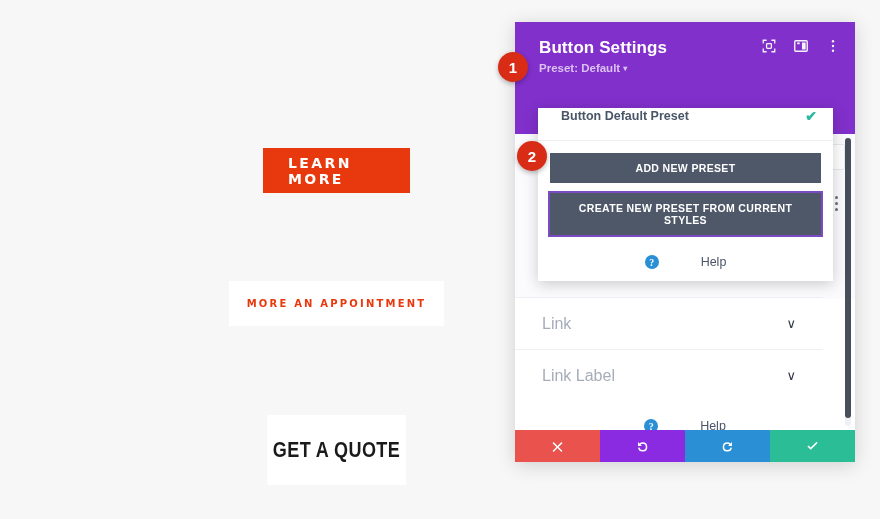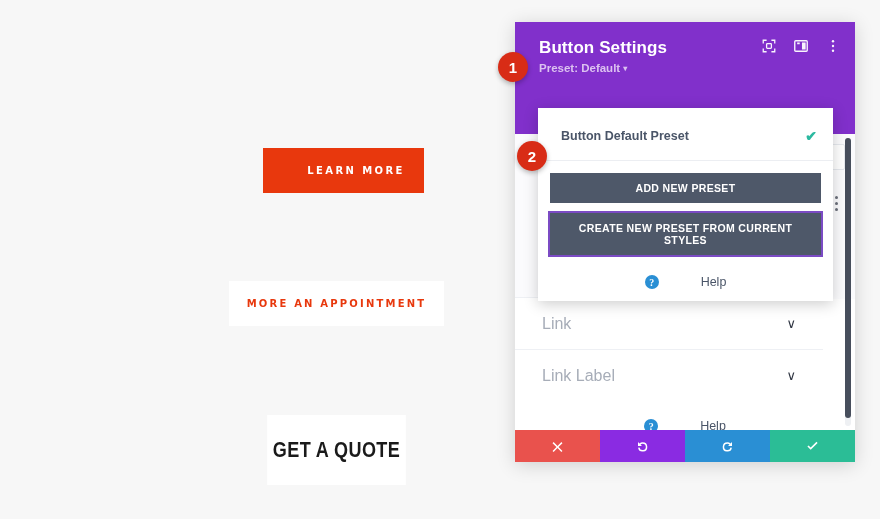--- a/index.html
+++ b/index.html
@@ -97,7 +97,7 @@
   }
   .preset-row {
     display: flex; align-items: center; justify-content: space-between;
-    padding: 20px 16px 16px 23px;
+    padding: 0 16px 16px 23px;
     border-bottom: 1px solid #eceef2;
   }
   .preset-row-label { font-size: 12.5px; font-weight: 700; color: #4a5568; }

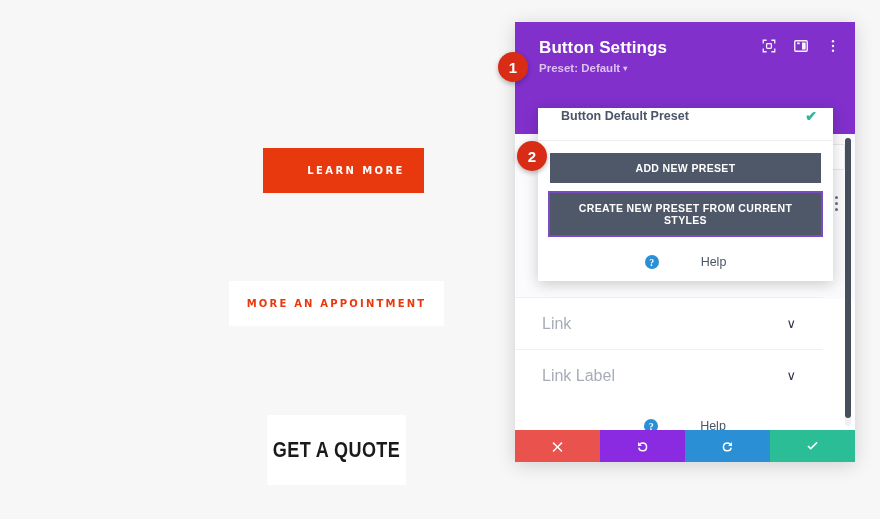--- a/index.html
+++ b/index.html
@@ -17,10 +17,10 @@
 
   .btn-learn {
     position: absolute; left: 263px; top: 148px;
-    width: 161px; height: 45px;
+    width: 147px; height: 45px;
     background: #e8380d;
     color: #ffffff;
-    font-size: 10px; font-weight: 700;
+    font-size: 14px; font-weight: 700;
     letter-spacing: 2.4px;
     display: flex; align-items: center; justify-content: center;
     font-family: "DejaVu Sans", sans-serif;

